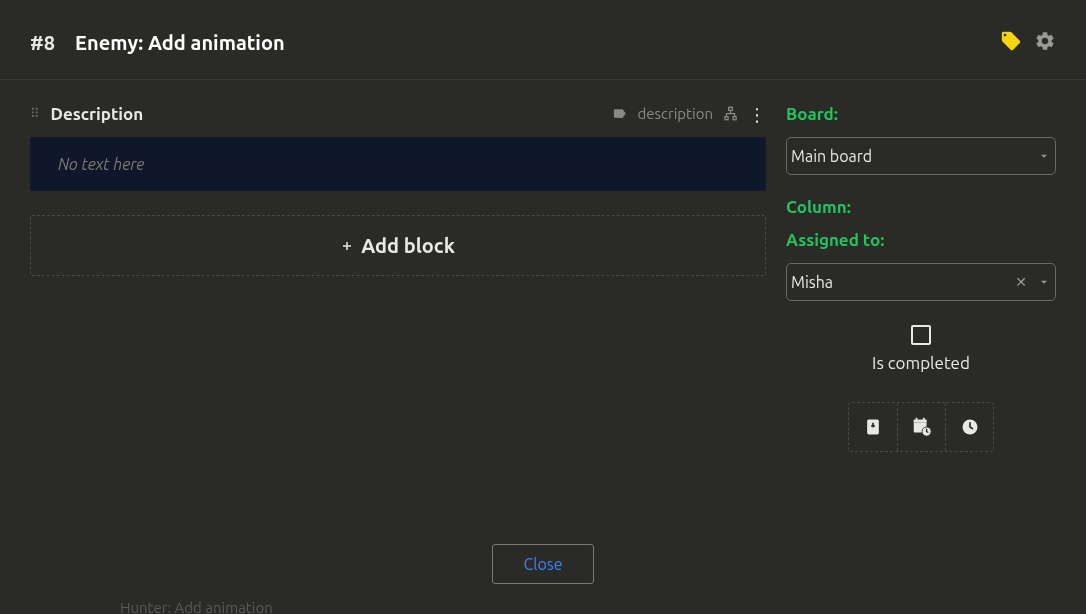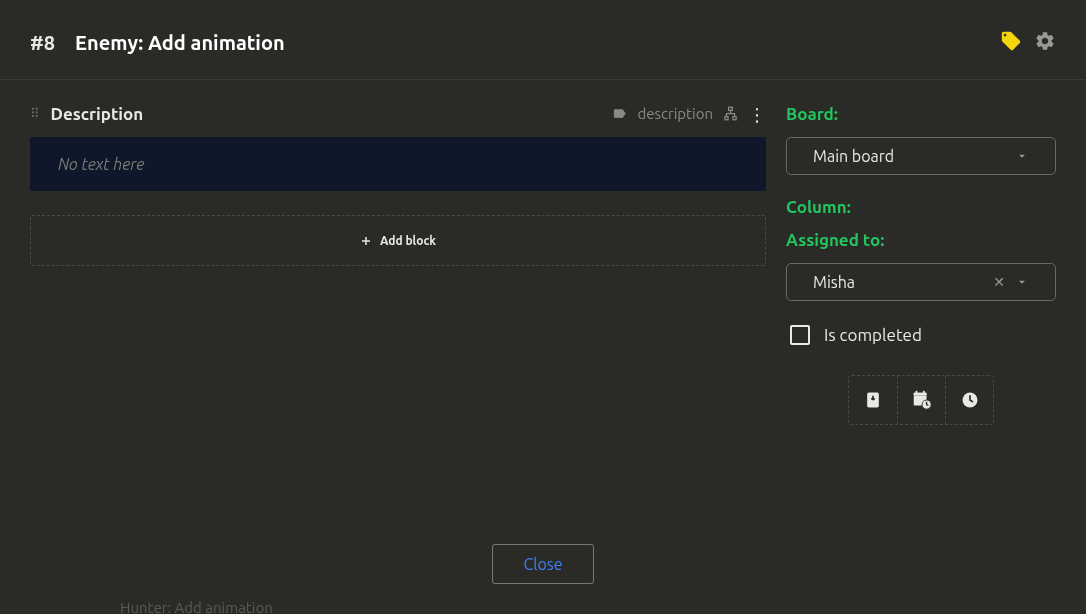--- a/index.html
+++ b/index.html
@@ -139,7 +139,7 @@
     .select-box {
       border: 1px solid #6a6a60;
       border-radius: 5px;
-      padding: 9px 26px;
+      padding: 9px 4px;
       display: flex;
       align-items: center;
       font-size: 16px;

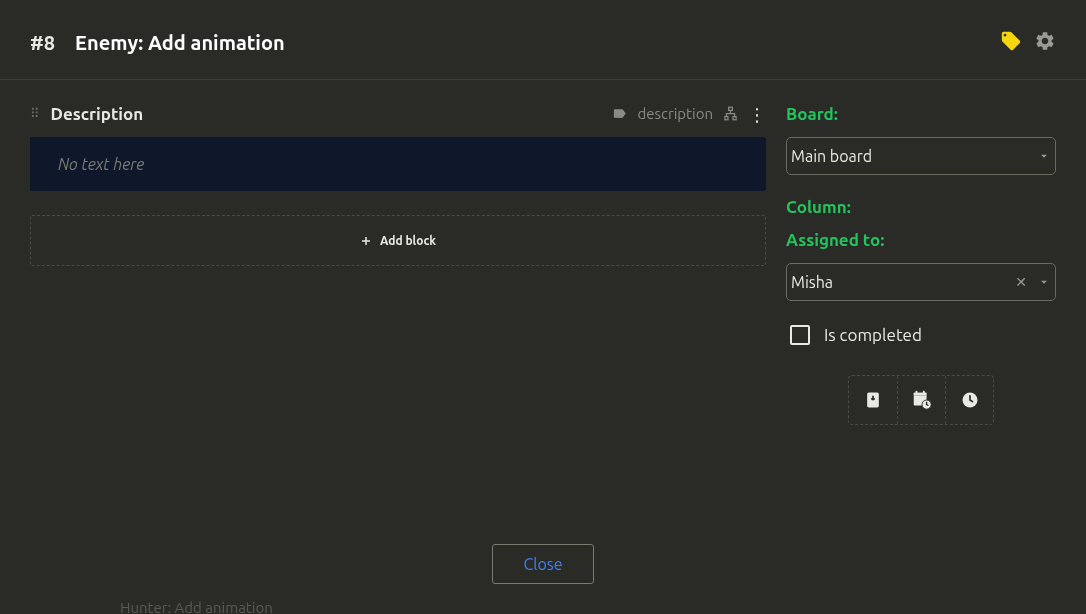--- a/index.html
+++ b/index.html
@@ -111,7 +111,7 @@
       border-radius: 2px;
       padding: 18px;
       text-align: right;
-      font-size: 12px;
+      font-size: 20px;
       font-weight: 700;
       color: #e8e8e5;
       cursor: pointer;

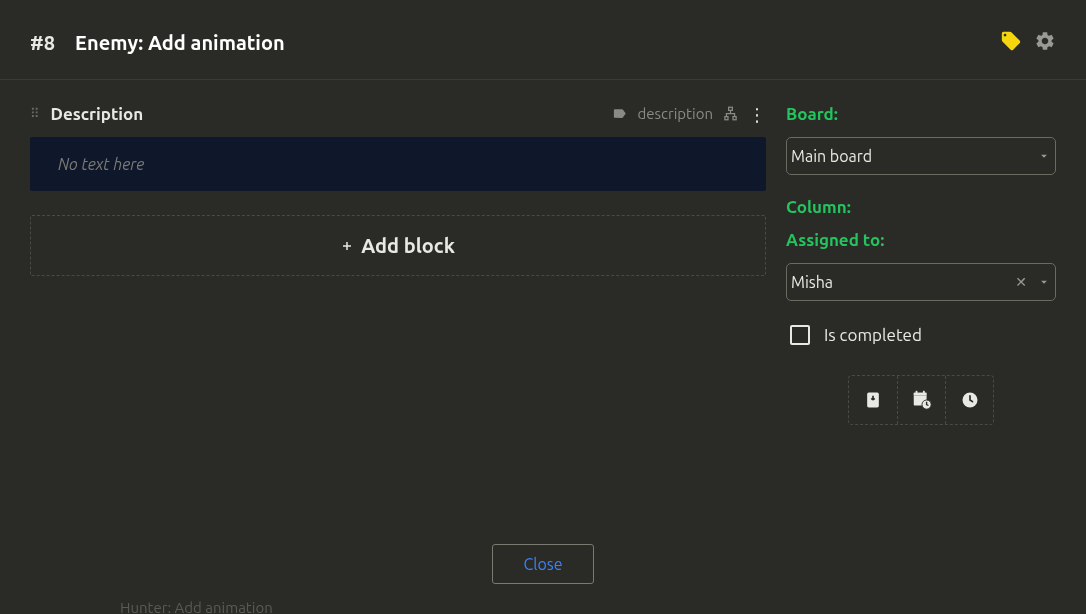--- a/index.html
+++ b/index.html
@@ -160,9 +160,11 @@
     }
     .checkbox-row {
       display: flex;
-      gap: 14px;
+      align-items: center;
+      gap: 8px;
       margin-bottom: 20px;
       padding: 2px 4px;
+      flex-direction: column;
     }
     .checkbox {
       width: 20px;

